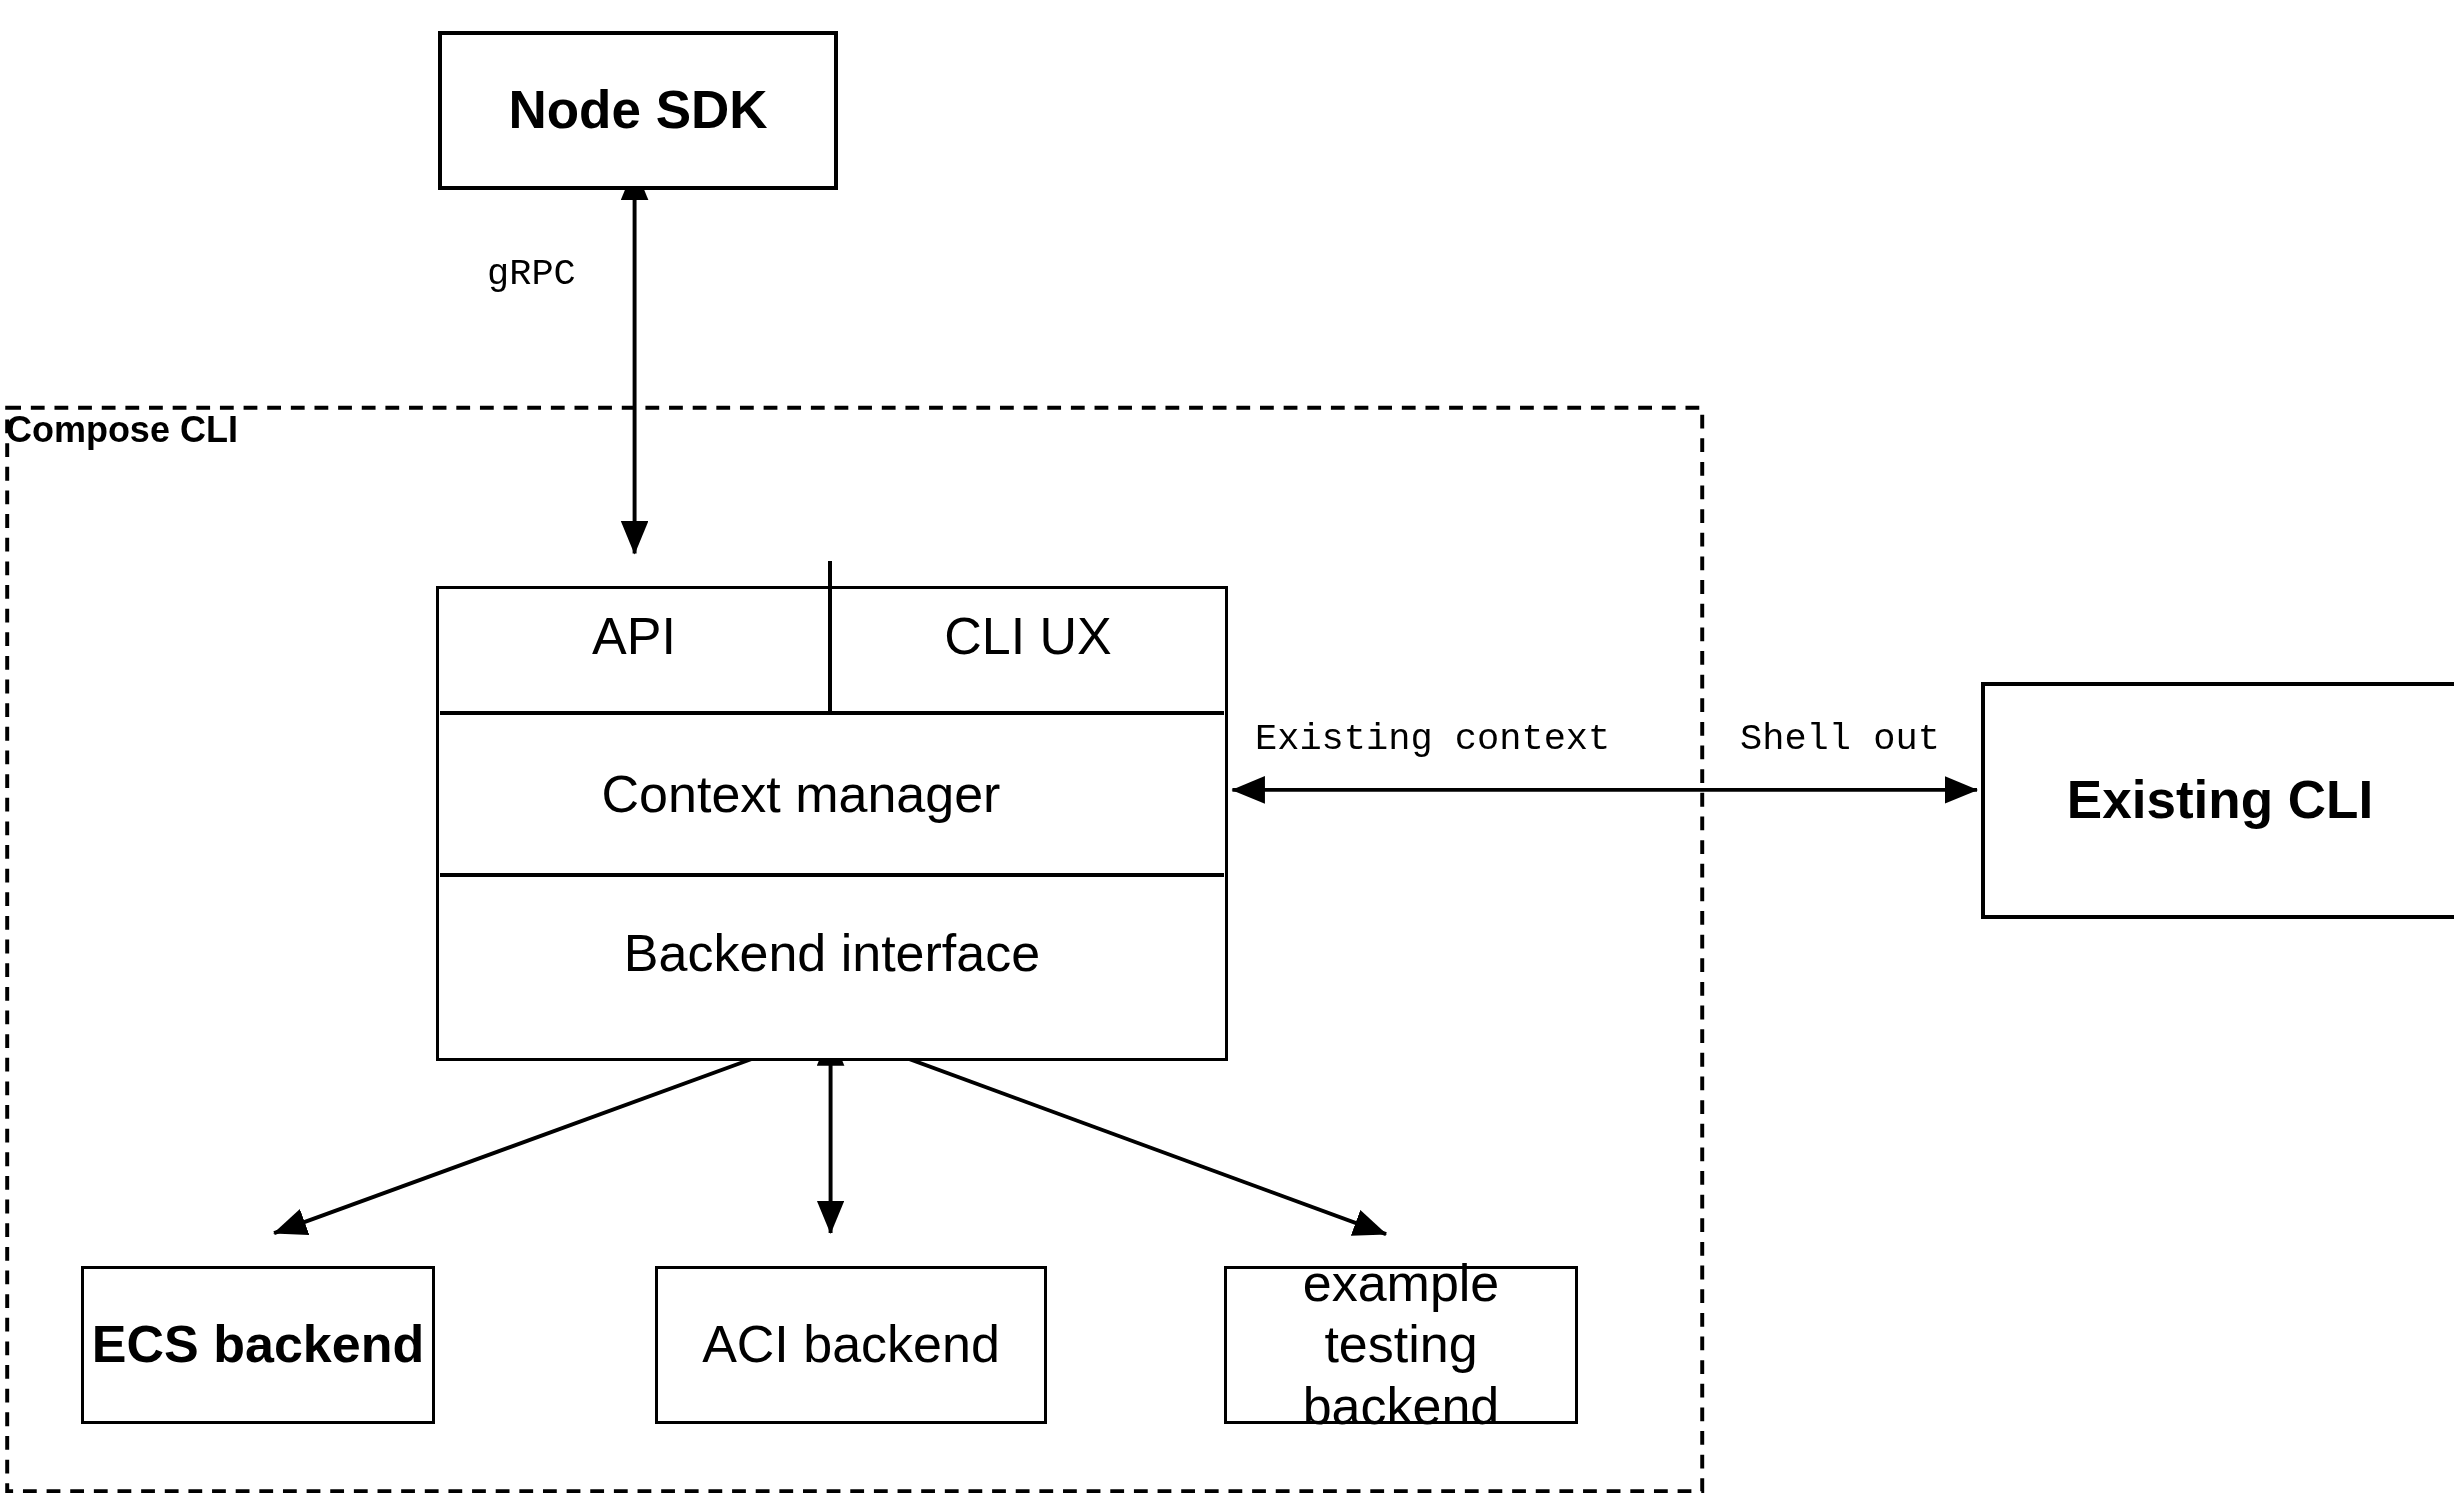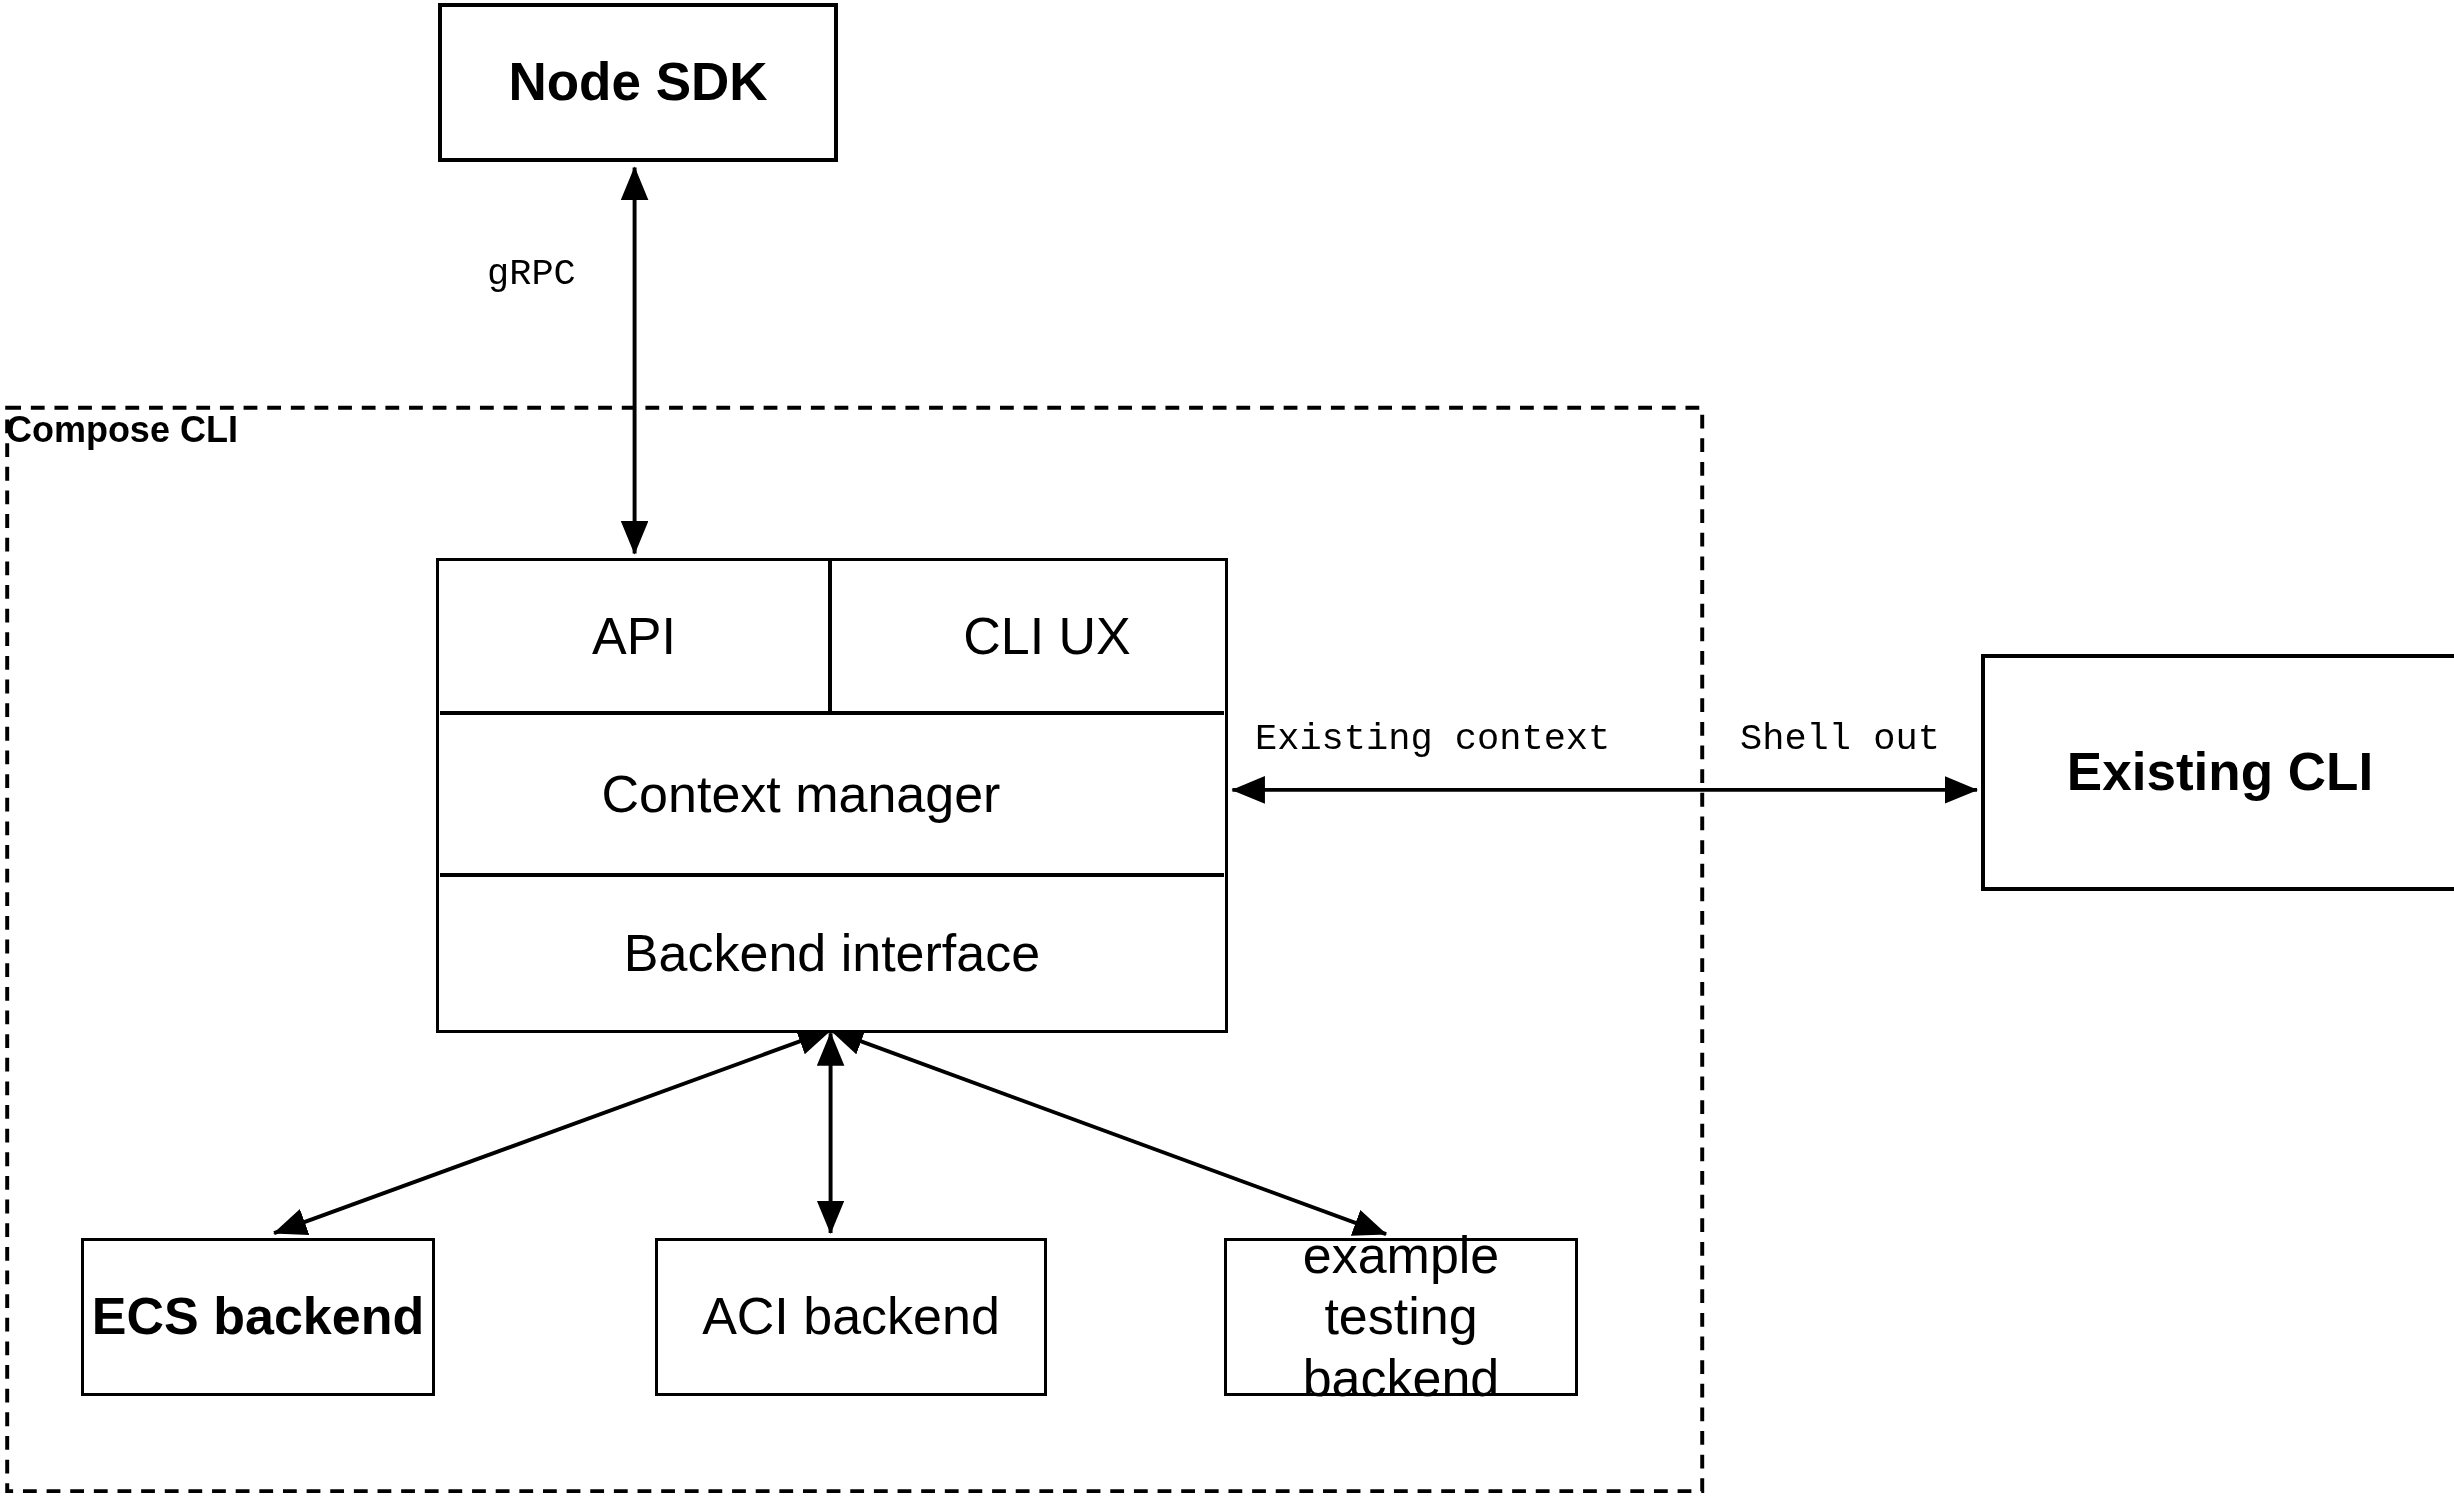--- a/index.html
+++ b/index.html
@@ -33,6 +33,7 @@
     text-align: center;
     font-size: 52px;
     line-height: 1.18;
+    margin-top: 28px;
   }
   .box.thick { border-width: 4.9px; }
   .box.bold  { font-weight: bold; font-size: 53px; }

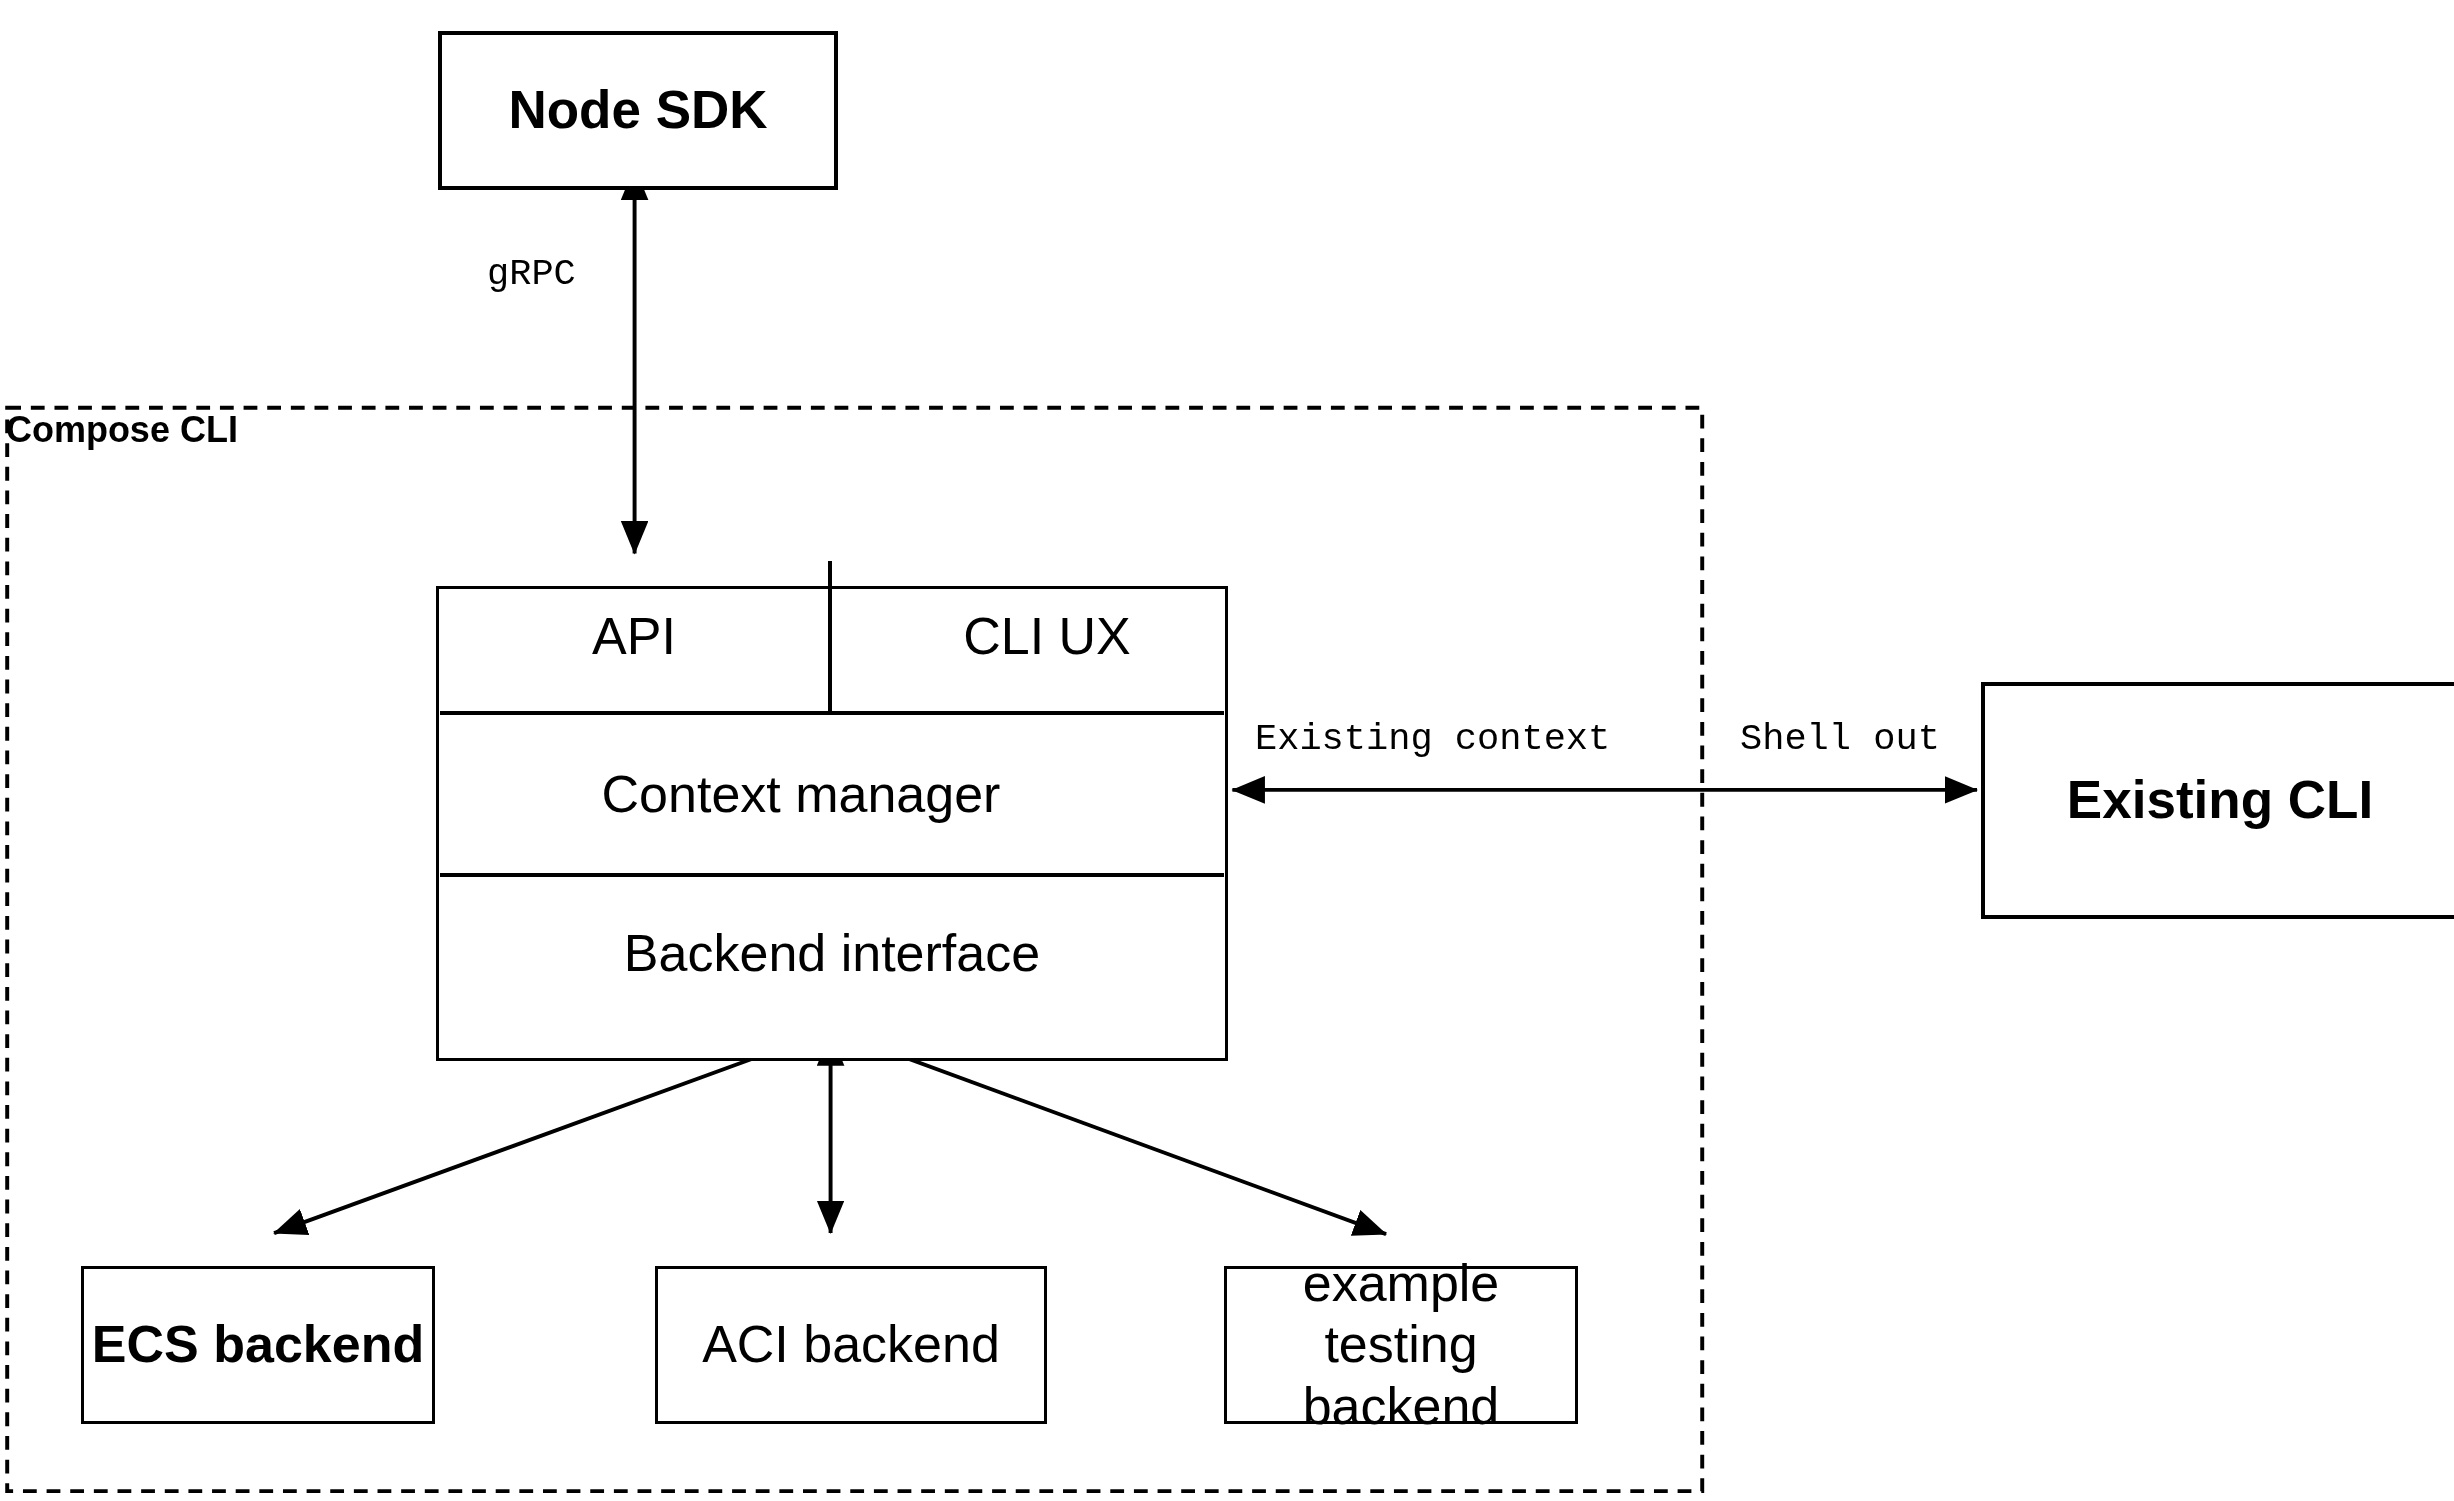--- a/index.html
+++ b/index.html
@@ -109,7 +109,7 @@
   <div class="divider" style="left:440px; top:873px; width:784px; height:3.9px;"></div>
 
   <div class="cell-label" style="left:440px; top:561px; width:388px; height:150px;">API</div>
-  <div class="cell-label" style="left:832px; top:561px; width:392px; height:150px;padding-left:19px;">CLI UX</div>
+  <div class="cell-label" style="left:832px; top:561px; width:392px; height:150px;">CLI UX</div>
   <div class="cell-label" style="left:440px; top:715px; width:722px; height:158px;">Context manager</div>
   <div class="cell-label" style="left:440px; top:877px; width:784px; height:152px;">Backend interface</div>
 

